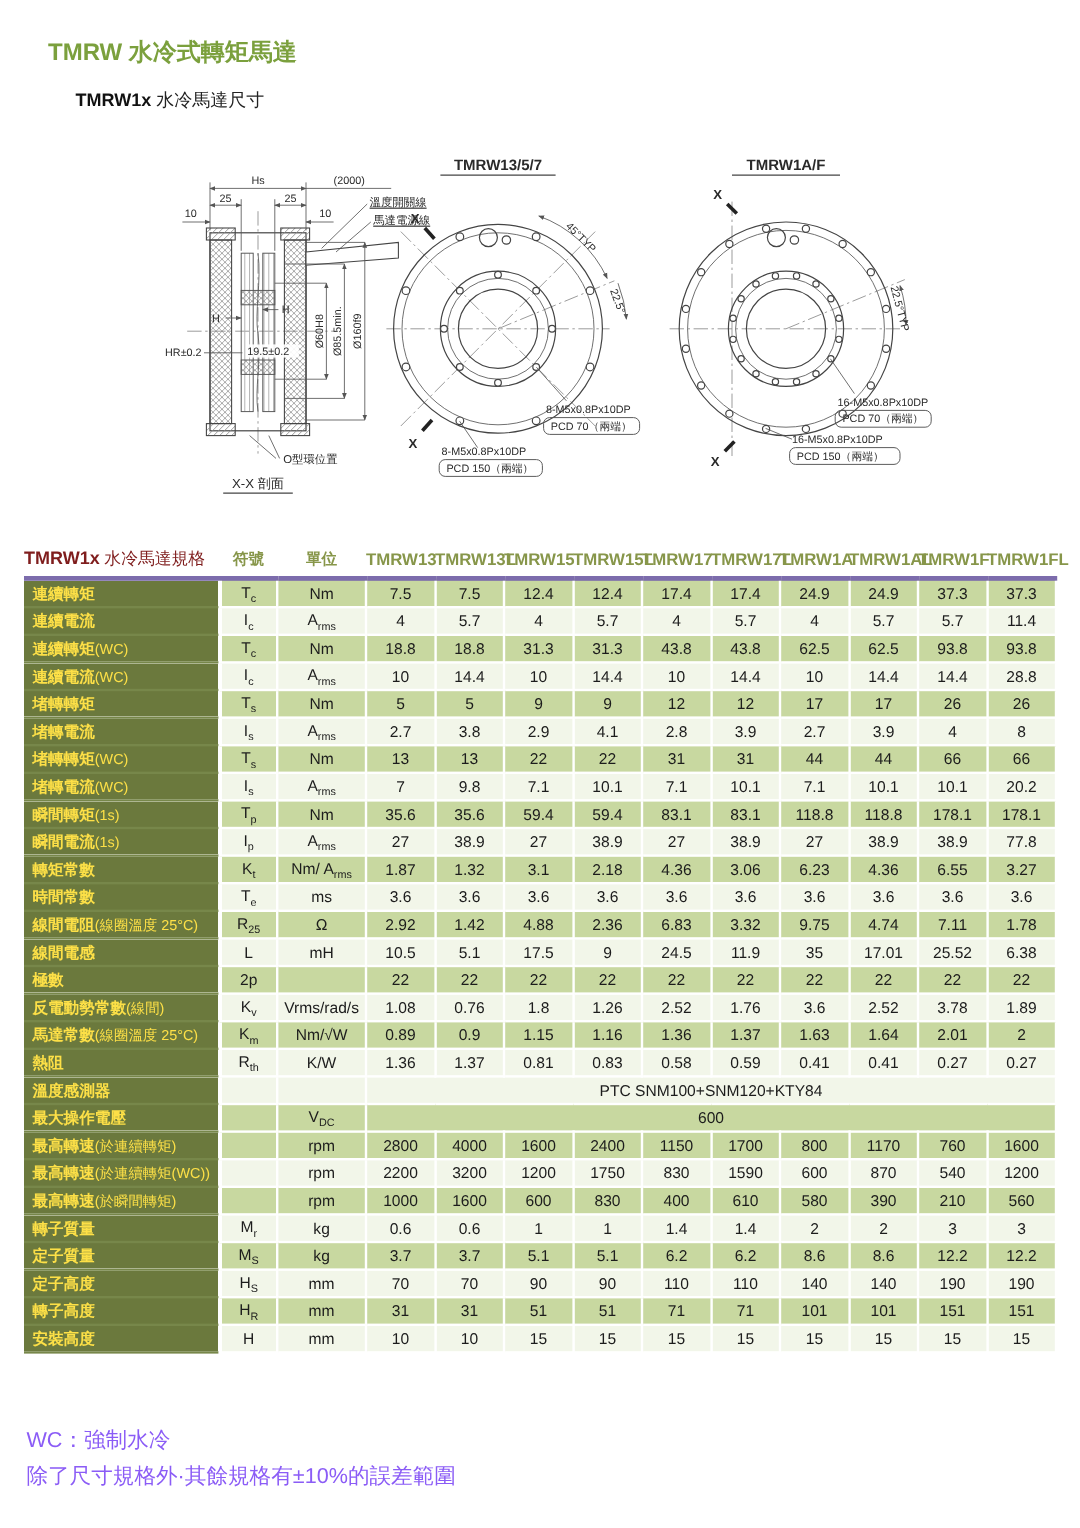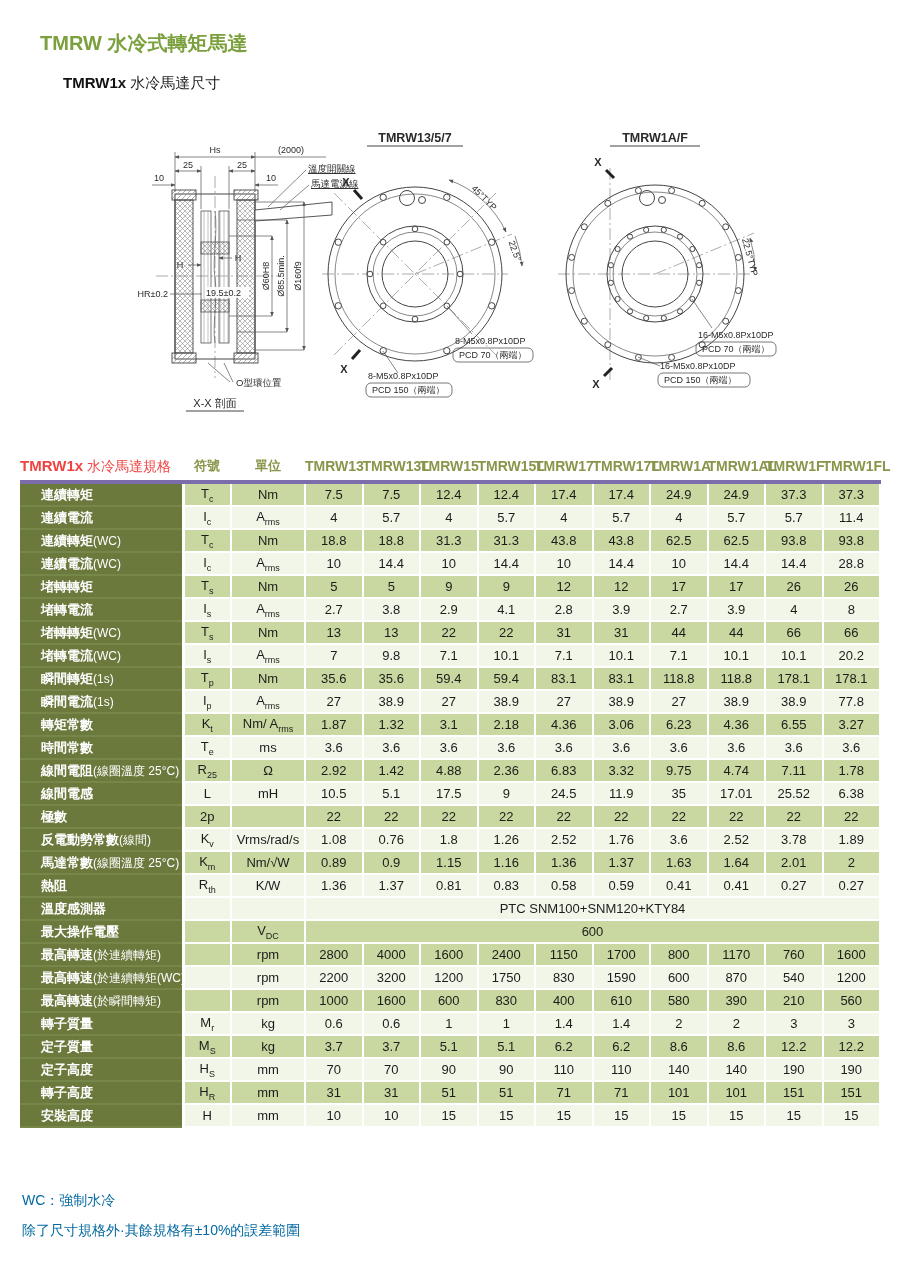--- a/index.html
+++ b/index.html
@@ -25,7 +25,7 @@
   .spec{position:absolute;left:20px;top:452px;}
   table{border-collapse:collapse;table-layout:fixed;width:860px;}
   thead th{height:28px;vertical-align:middle;border-bottom:4px solid #7c6cac;padding:0;}
-  th.t-title{text-align:left;font-size:14px;font-weight:normal;color:#ef4444;}
+  th.t-title{text-align:left;font-size:14px;font-weight:normal;color:#7f1d1d;}
   th.t-title b{font-size:15px;}
   th.h-olive{color:#87964a;font-size:13px;font-weight:bold;text-align:center;}
   th.h-model{color:#87964a;font-size:14px;font-weight:bold;text-align:right;}

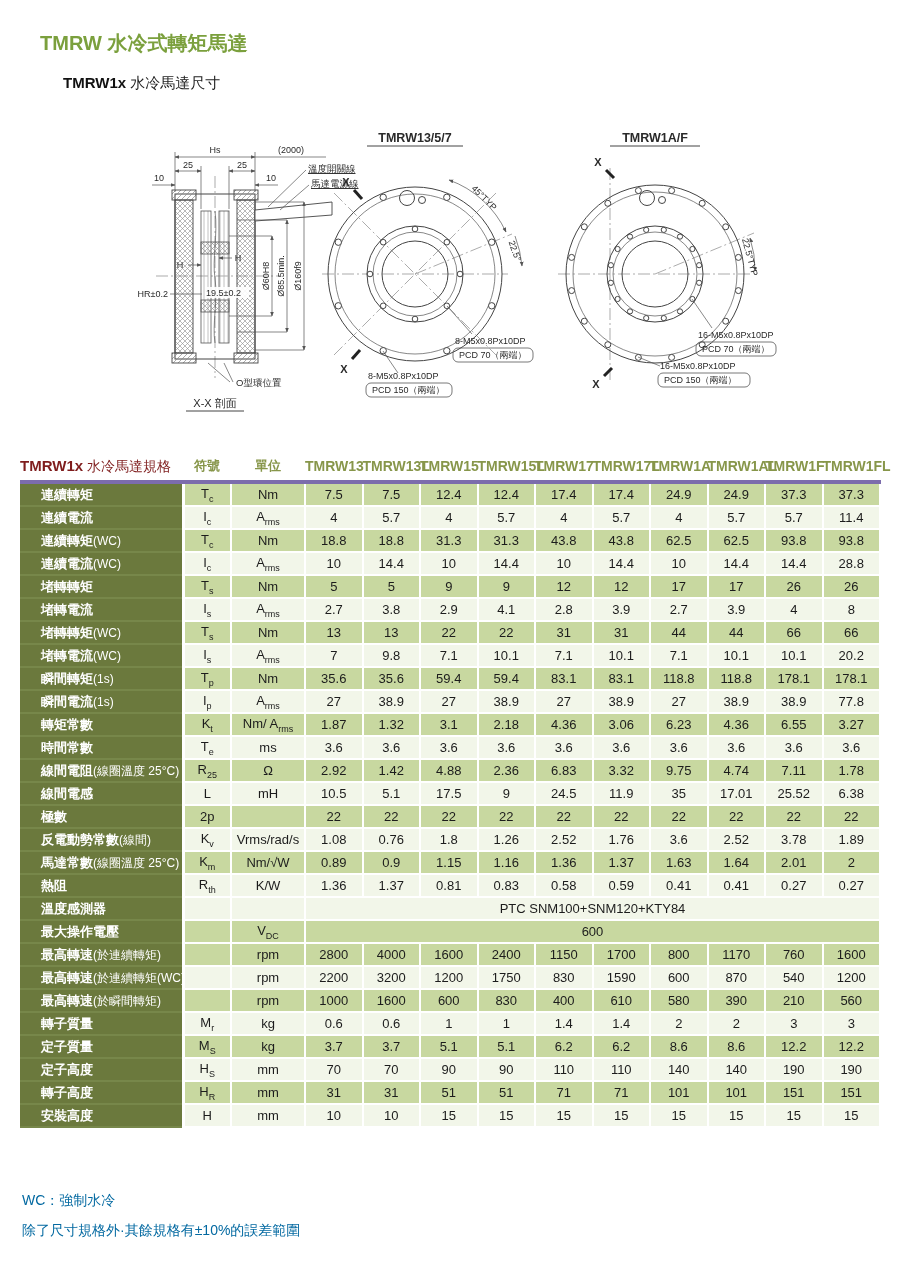--- a/index.html
+++ b/index.html
@@ -33,8 +33,8 @@
            border-bottom:2px solid #fff;border-right:2px solid #fff;vertical-align:middle;}
   tr.g td{background:#c8d8a0;}
   tr.p td{background:#f2f6e9;}
-  td.lbl{background:#6b793d !important;text-align:left;padding-left:21px;font-weight:bold;
-         color:#ffffff;white-space:nowrap;overflow:hidden;border-bottom:2px solid #77874a;
+  td.lbl{background:#6b793d !important;text-align:left;padding-left:7px;font-weight:bold;
+         color:#fde047;white-space:nowrap;overflow:hidden;border-bottom:2px solid #77874a;
          border-right:3px solid #fff;}
   td.lbl .paren{font-weight:normal;font-size:12px;}
   sub{font-size:9px;}

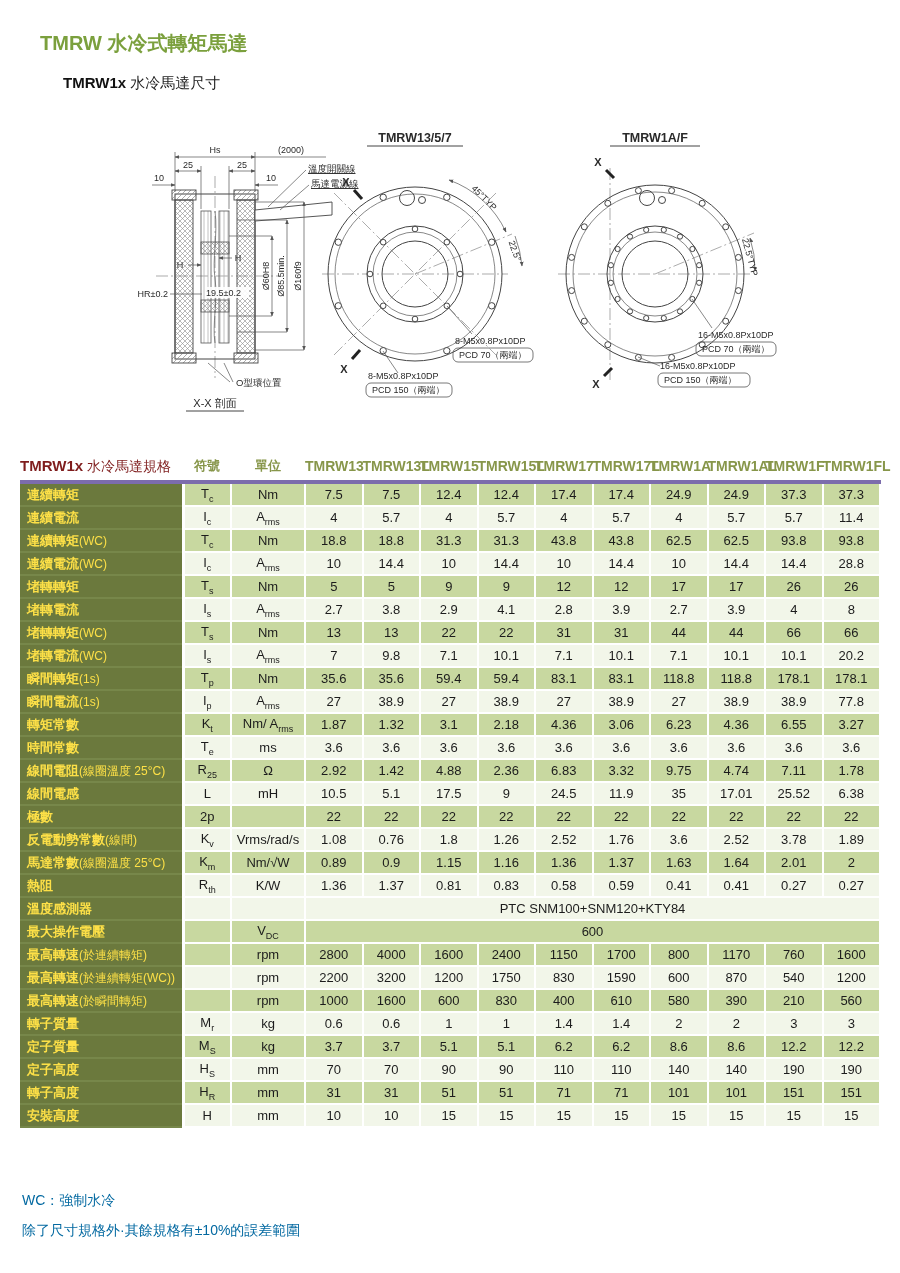--- a/index.html
+++ b/index.html
@@ -39,7 +39,7 @@
   td.lbl .paren{font-weight:normal;font-size:12px;}
   sub{font-size:9px;}
   sup{font-size:9px;}
-  .notes{position:absolute;left:22px;top:1185px;font-size:14px;color:#0369a1;line-height:30px;}
+  .notes{position:absolute;left:22px;top:1185px;font-size:18px;color:#8b5cf6;line-height:30px;}
 </style>
 </head>
 <body>

